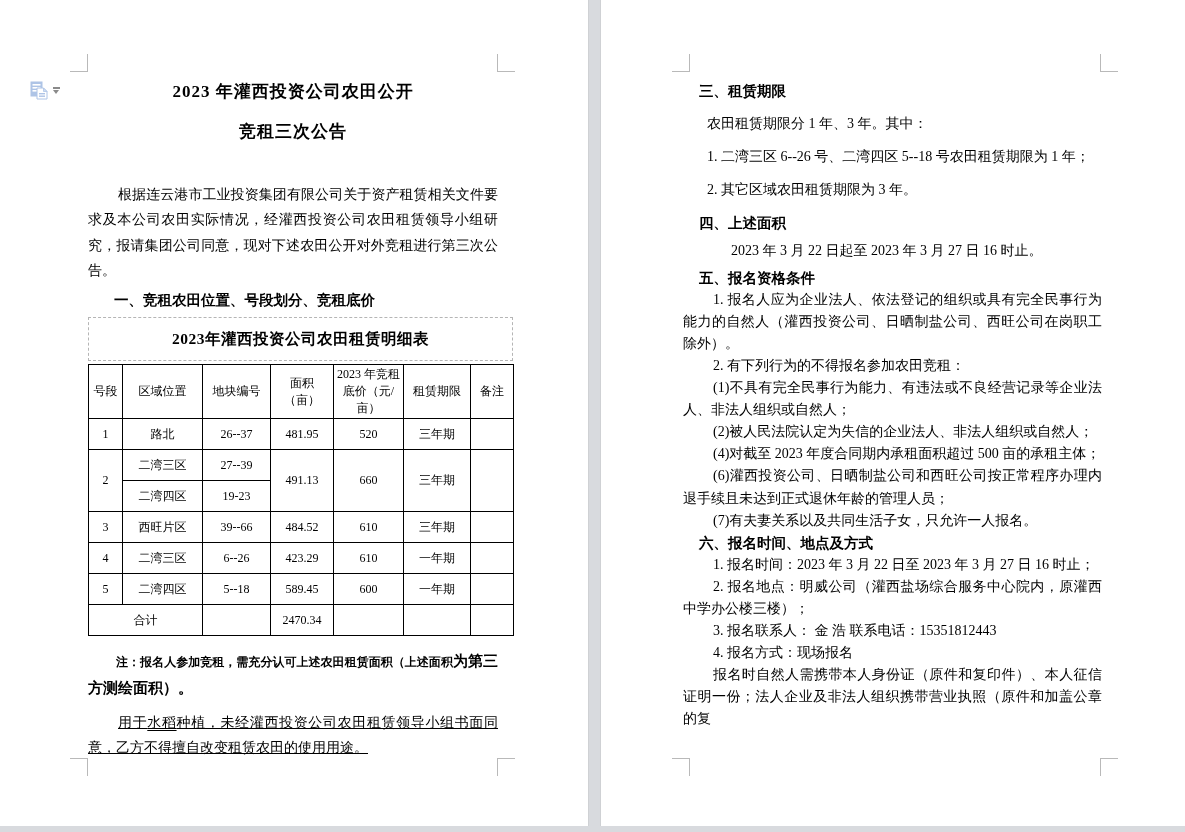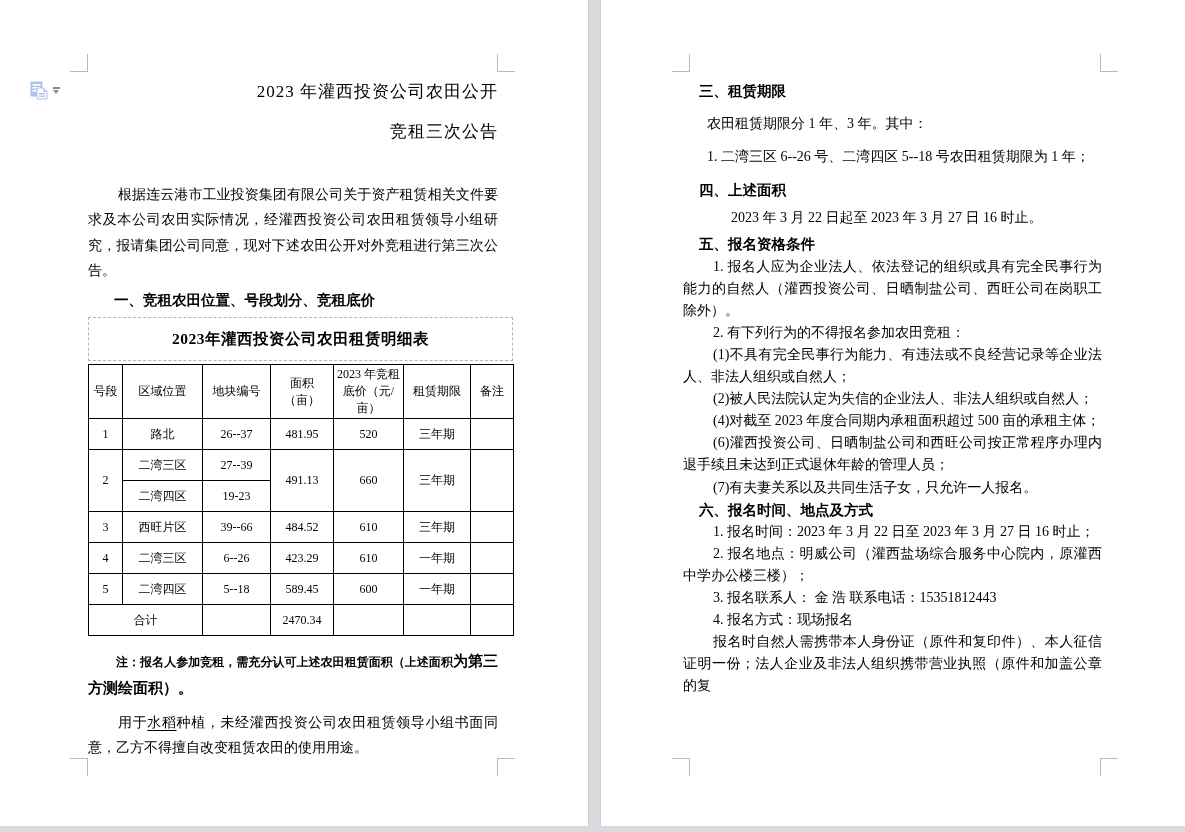--- a/index.html
+++ b/index.html
@@ -26,7 +26,7 @@
 
   
   #page1 { left:88px; top:72px; width:410px; }
-  .doc-title { text-align:right; font-weight:normal; font-size:17px; line-height:24px; letter-spacing:1px; }
+  .doc-title { text-align:center; font-weight:bold; font-size:17px; line-height:24px; letter-spacing:1px; }
   #t1 { margin-top:8px; } #t2 { margin-top:16px; }
   .body-p { font-size:14px; line-height:25.3px; text-align:justify; text-indent:30px; }
   #intro { margin-top:38px; }

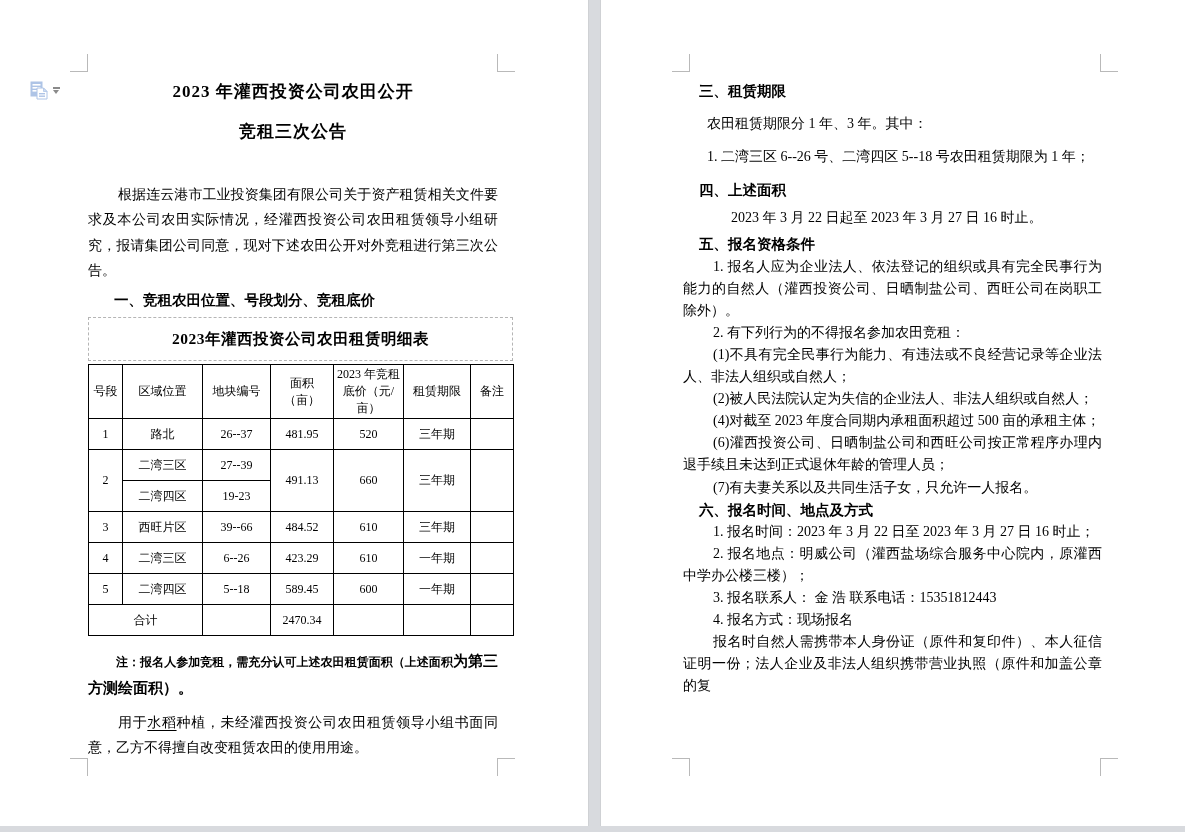--- a/index.html
+++ b/index.html
@@ -194,6 +194,7 @@
   <div id="s3h" class="h2x">三、租赁期限</div>
   <p id="s3p1" class="p2 ind24">农田租赁期限分 1 年、3 年。其中：</p>
   <p id="s3i1" class="p2 ind24">1. 二湾三区 6--26 号、二湾四区 5--18 号农田租赁期限为 1 年；</p>
+  <p id="s3i2" class="p2 ind24">2. 其它区域农田租赁期限为 3 年。</p>
 
   <div id="s4h" class="h2x">四、上述面积</div>
   <p id="s4p1" class="p2" style="text-indent:48px;">2023 年 3 月 22 日起至  2023 年  3 月  27 日 16 时止。</p>

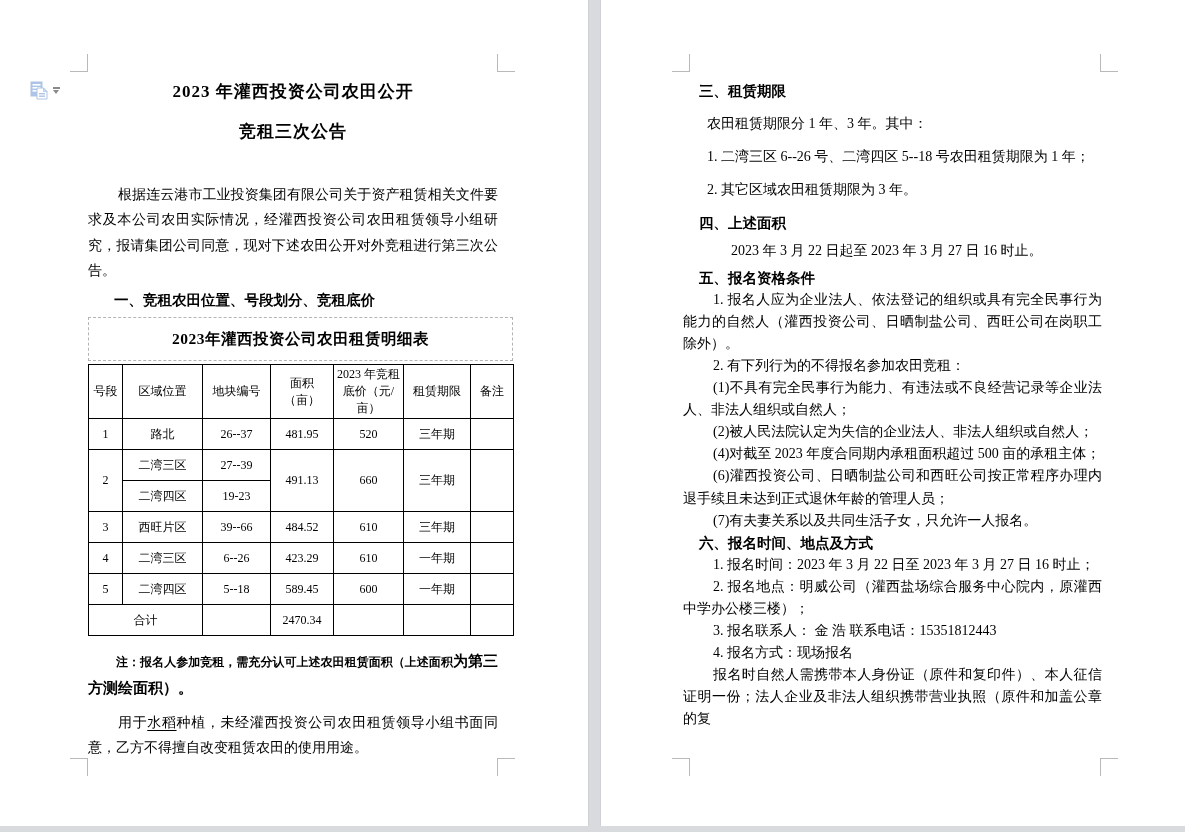--- a/index.html
+++ b/index.html
@@ -44,7 +44,7 @@
   #note { margin-top:12px; font-size:12px; font-weight:bold; line-height:26px; text-align:justify; text-indent:28px; }
   #note .big { font-size:15px; }
   #sec2-h { margin-top:9px; }
-  #sec2-p { margin-top:8px; line-height:25px; }
+  #sec2-p { margin-top:8px; line-height:25px;text-decoration:underline; }
   .u { text-decoration:underline; text-underline-offset:3px; }
 
   

